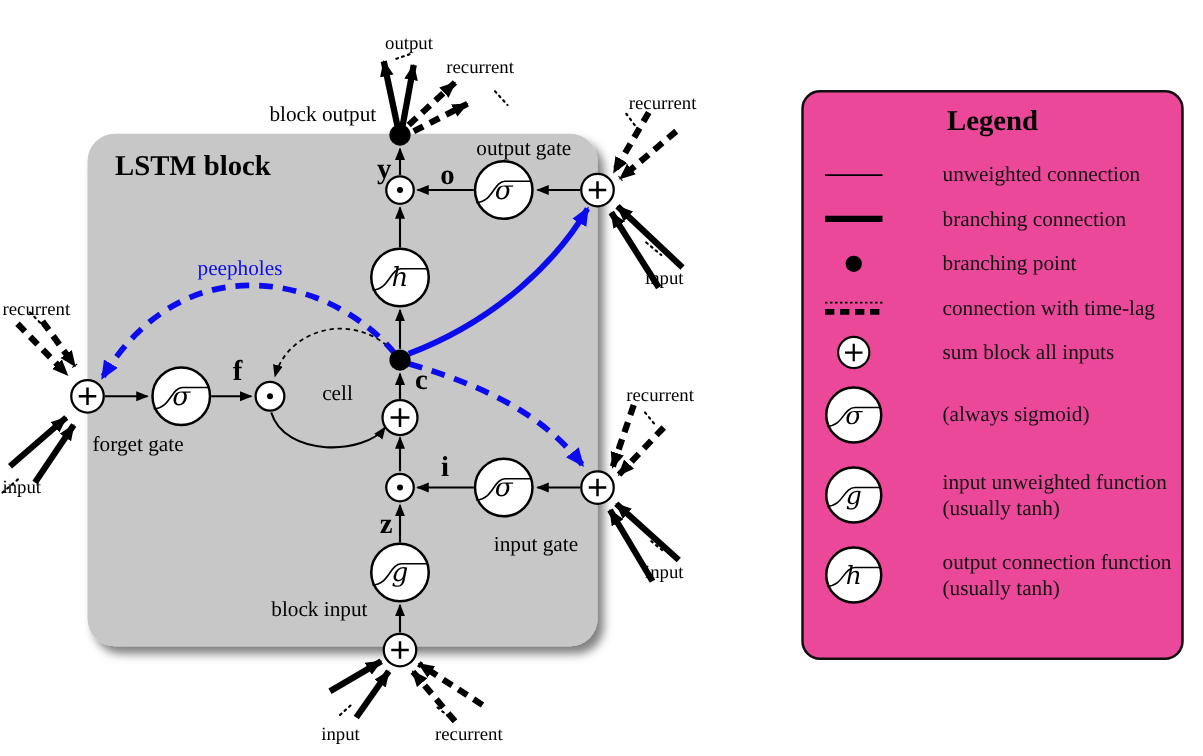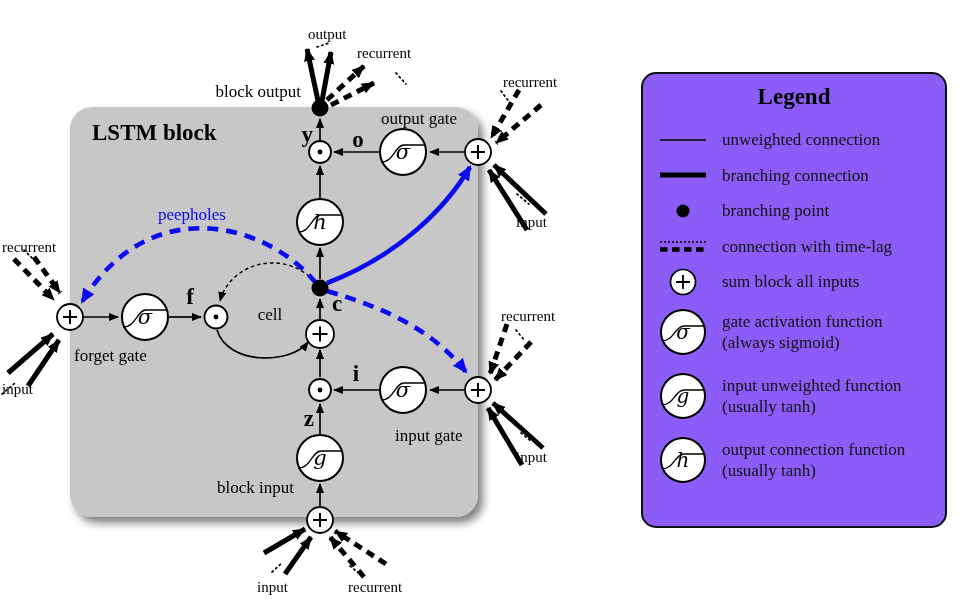--- a/index.html
+++ b/index.html
@@ -38,7 +38,7 @@
   
   #legend{
     position:absolute;left:641px;top:72px;width:306px;height:456px;
-    background:#8b5cf6;border:2px solid #101010;border-radius:15px;
+    background:#ec4899;border:2px solid #101010;border-radius:15px;
     box-sizing:border-box;
   }
   #legend .title{

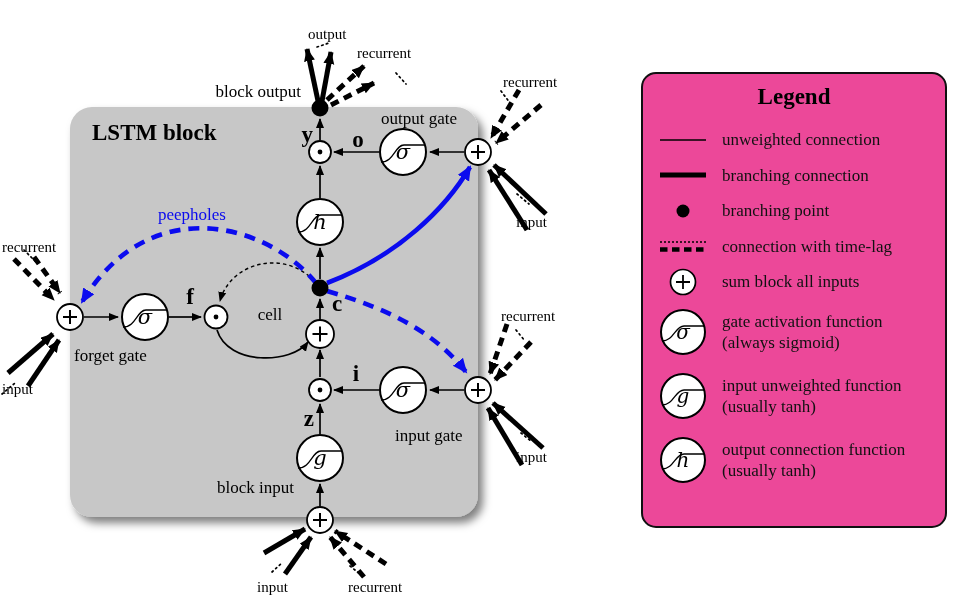--- a/index.html
+++ b/index.html
@@ -48,7 +48,7 @@
   .lrow{display:flex;align-items:center;height:35.5px;}
   .lrow.tall{height:64px;}
   .lrow .icon-cell{width:79px;display:flex;justify-content:center;align-items:center;flex:0 0 79px;}
-  .lrow .txt{font-size:17px;line-height:21px;color:#111;}
+  .lrow .txt{font-size:17px;line-height:21px;color:#111;margin-left:32px;}
   .lrow .txt .sub{display:block;font-family:Liberation Serif, serif;}
 </style>
 </head>

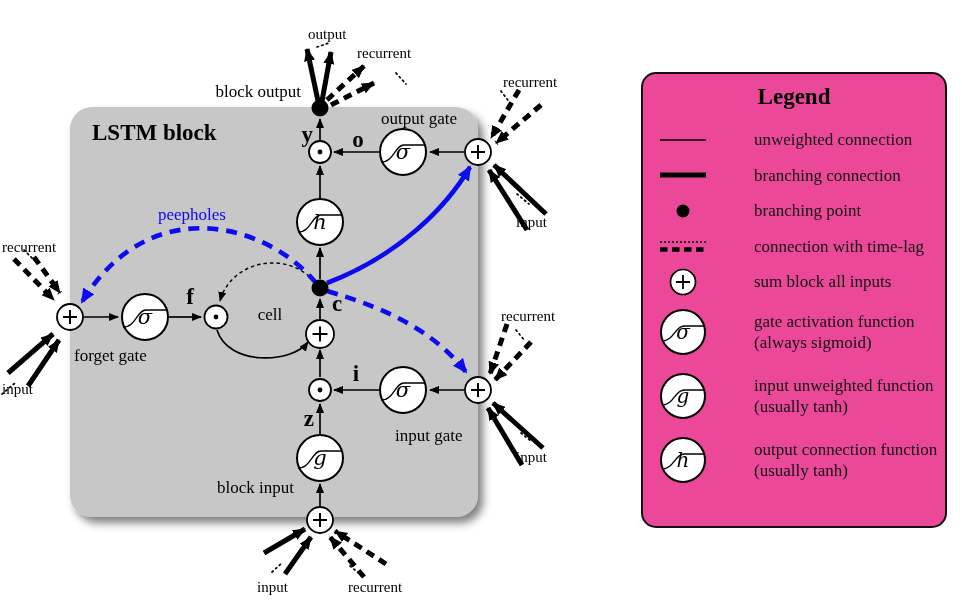--- a/index.html
+++ b/index.html
@@ -295,7 +295,6 @@
           </svg>
         </div>
         <div class="txt">
-          <span>gate activation function</span>
           <span class="sub">(always sigmoid)</span>
         </div>
       </div>

